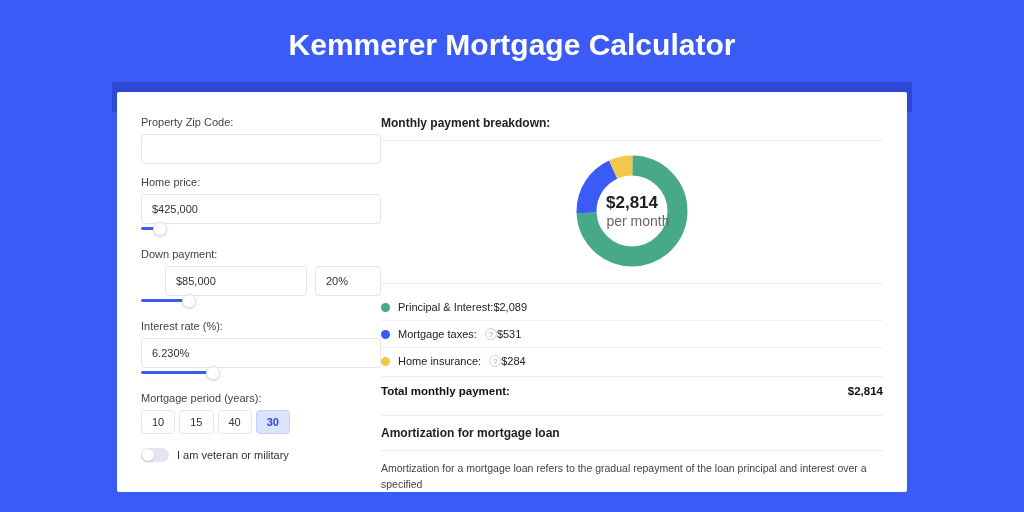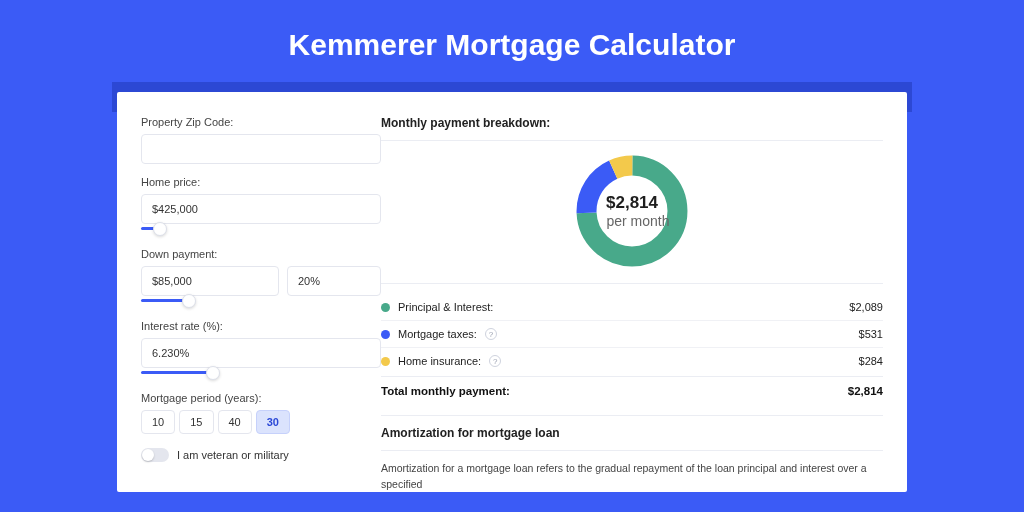--- a/index.html
+++ b/index.html
@@ -53,7 +53,7 @@
     background: #fff;
   }
   .input-row { display: flex; gap: 8px; }
-  .input-row .input:first-child { flex: 1; }
+  .input-row .input:first-child { flex: 1; margin-left: 24px; }
   .input-row .input:last-child { width: 94px; }
 
   .slider-track {

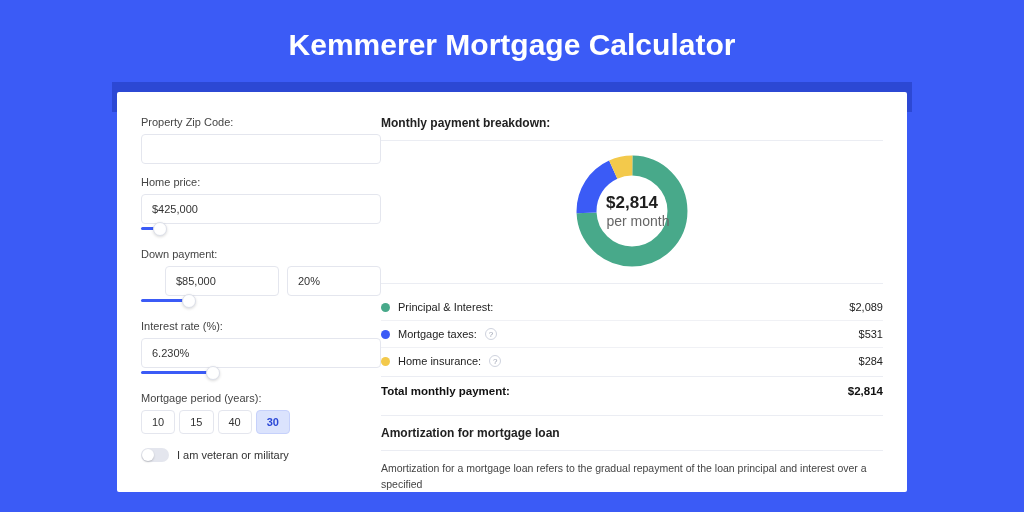--- a/index.html
+++ b/index.html
@@ -54,7 +54,7 @@
   }
   .input-row { display: flex; gap: 8px; }
   .input-row .input:first-child { flex: 1; margin-left: 24px; }
-  .input-row .input:last-child { width: 94px; }
+  .input-row .input:last-child { width: 66px; }
 
   .slider-track {
     position: relative;

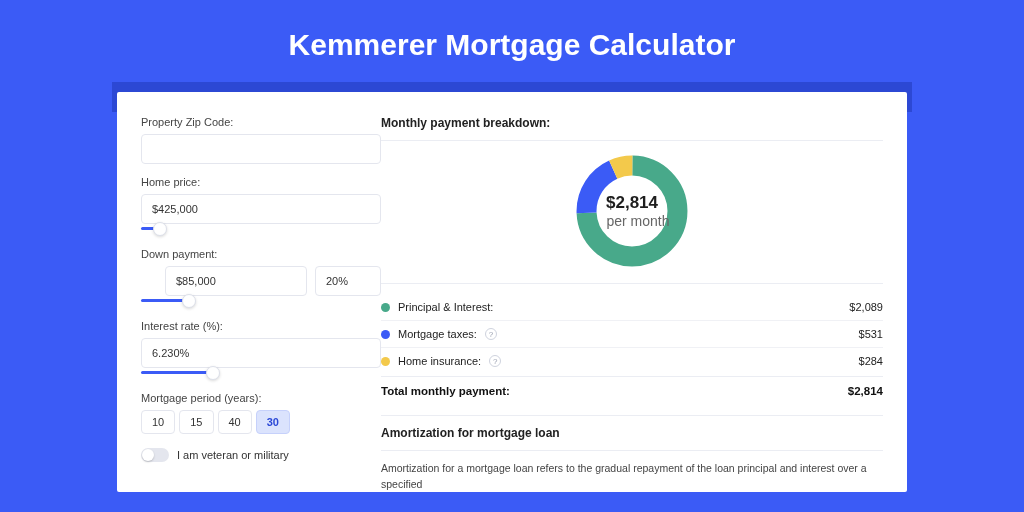--- a/index.html
+++ b/index.html
@@ -155,7 +155,6 @@
   .breakdown-row {
     display: flex;
     align-items: center;
-    justify-content: space-between;
     padding: 7px 0;
     border-bottom: 1px solid #f0f1f5;
     font-size: 11px;

